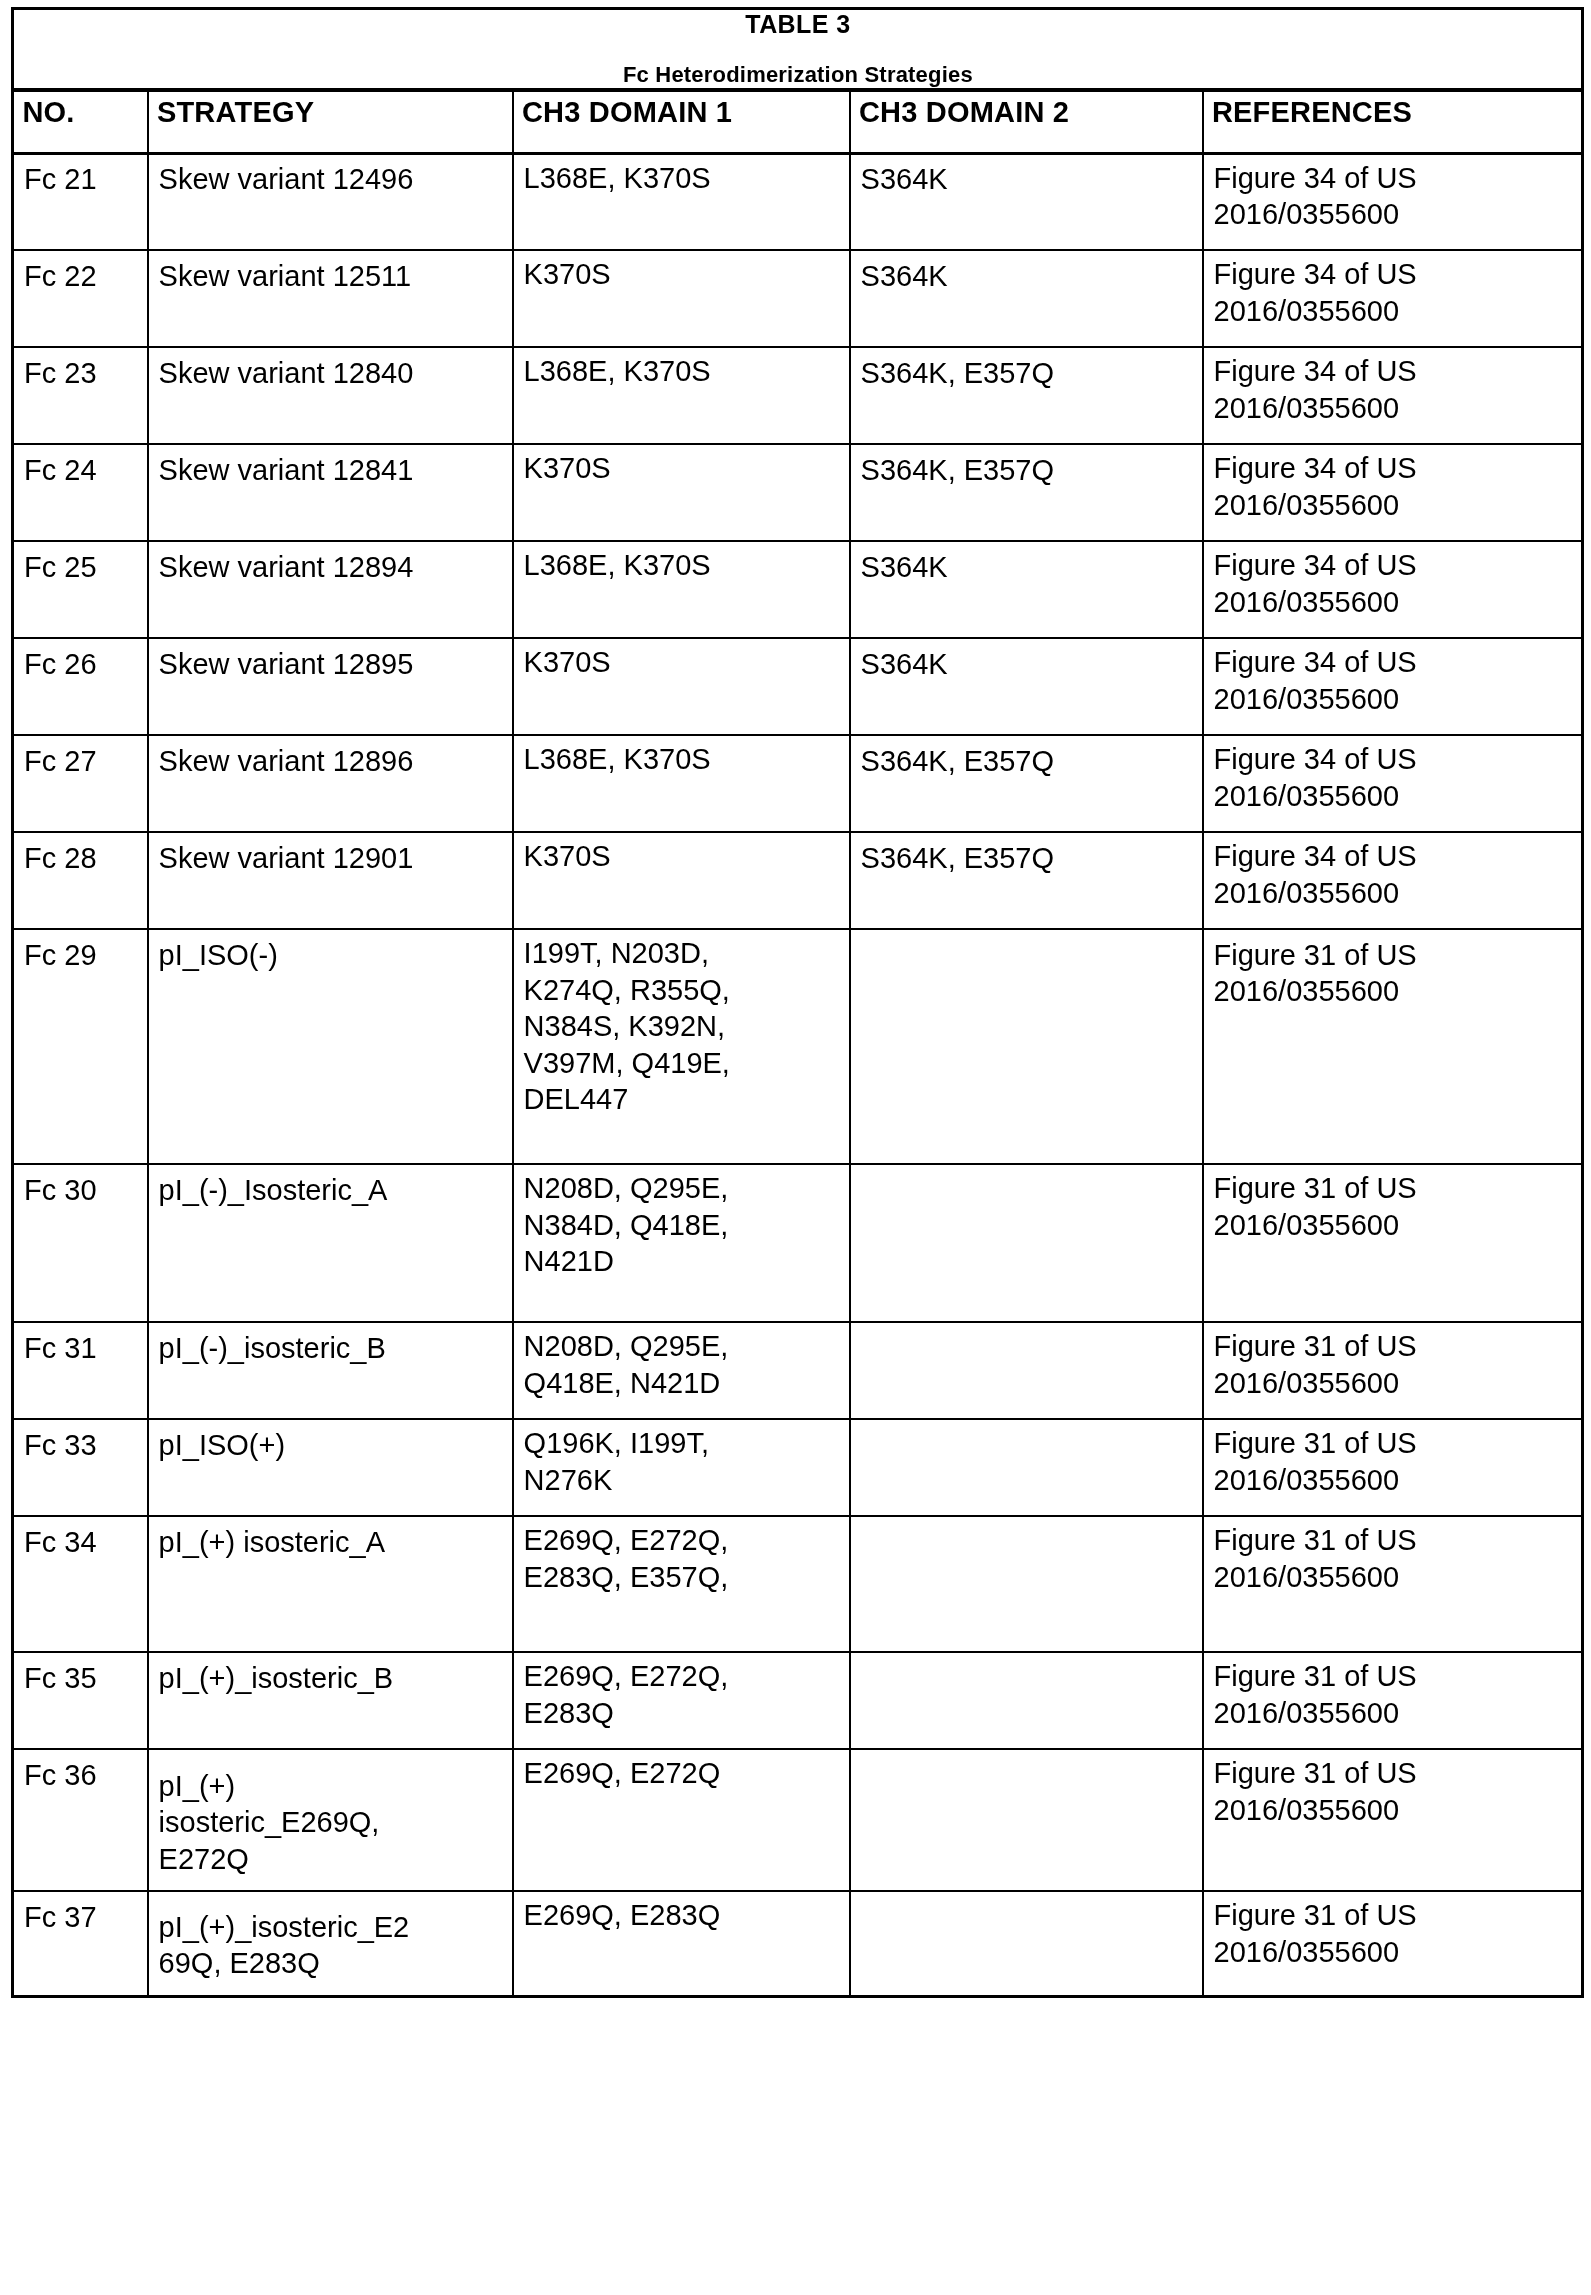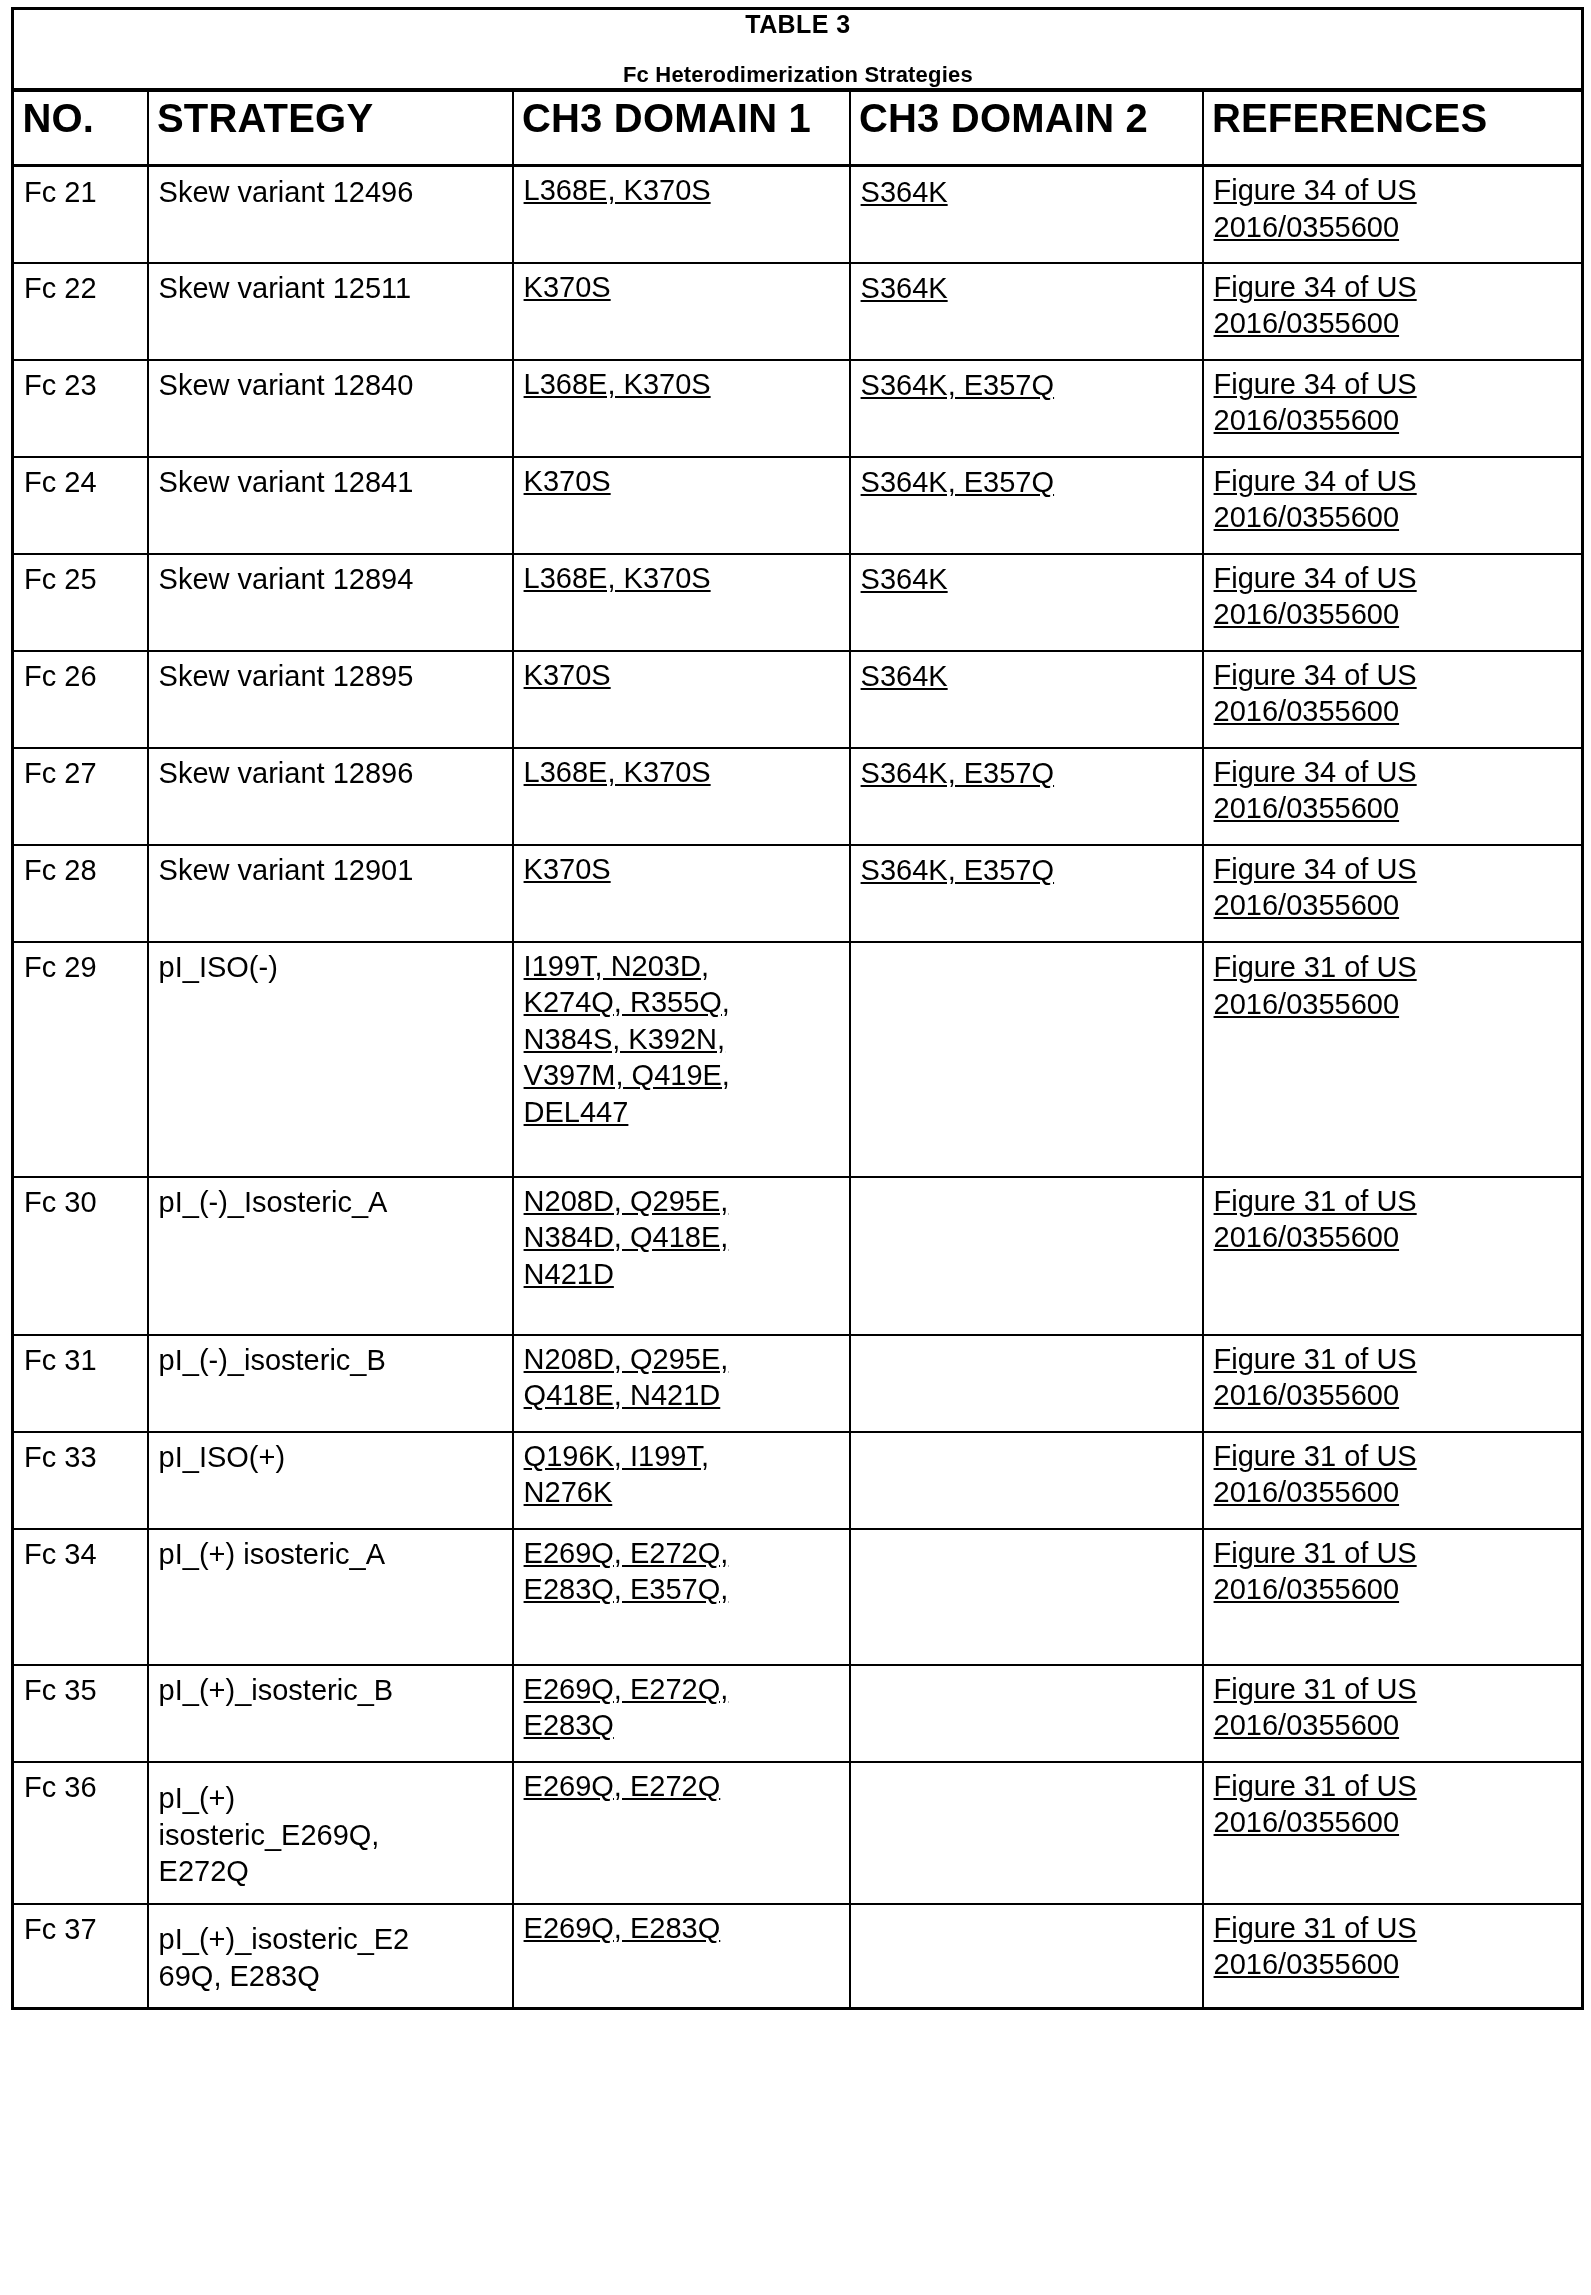--- a/index.html
+++ b/index.html
@@ -71,7 +71,7 @@
     vertical-align: top;
   }
   .hdr {
-    font-size: 40px;
+    font-size: 29px;
     font-weight: bold;
     line-height: 1.12;
     padding: 4.9px 0 23px 8px;

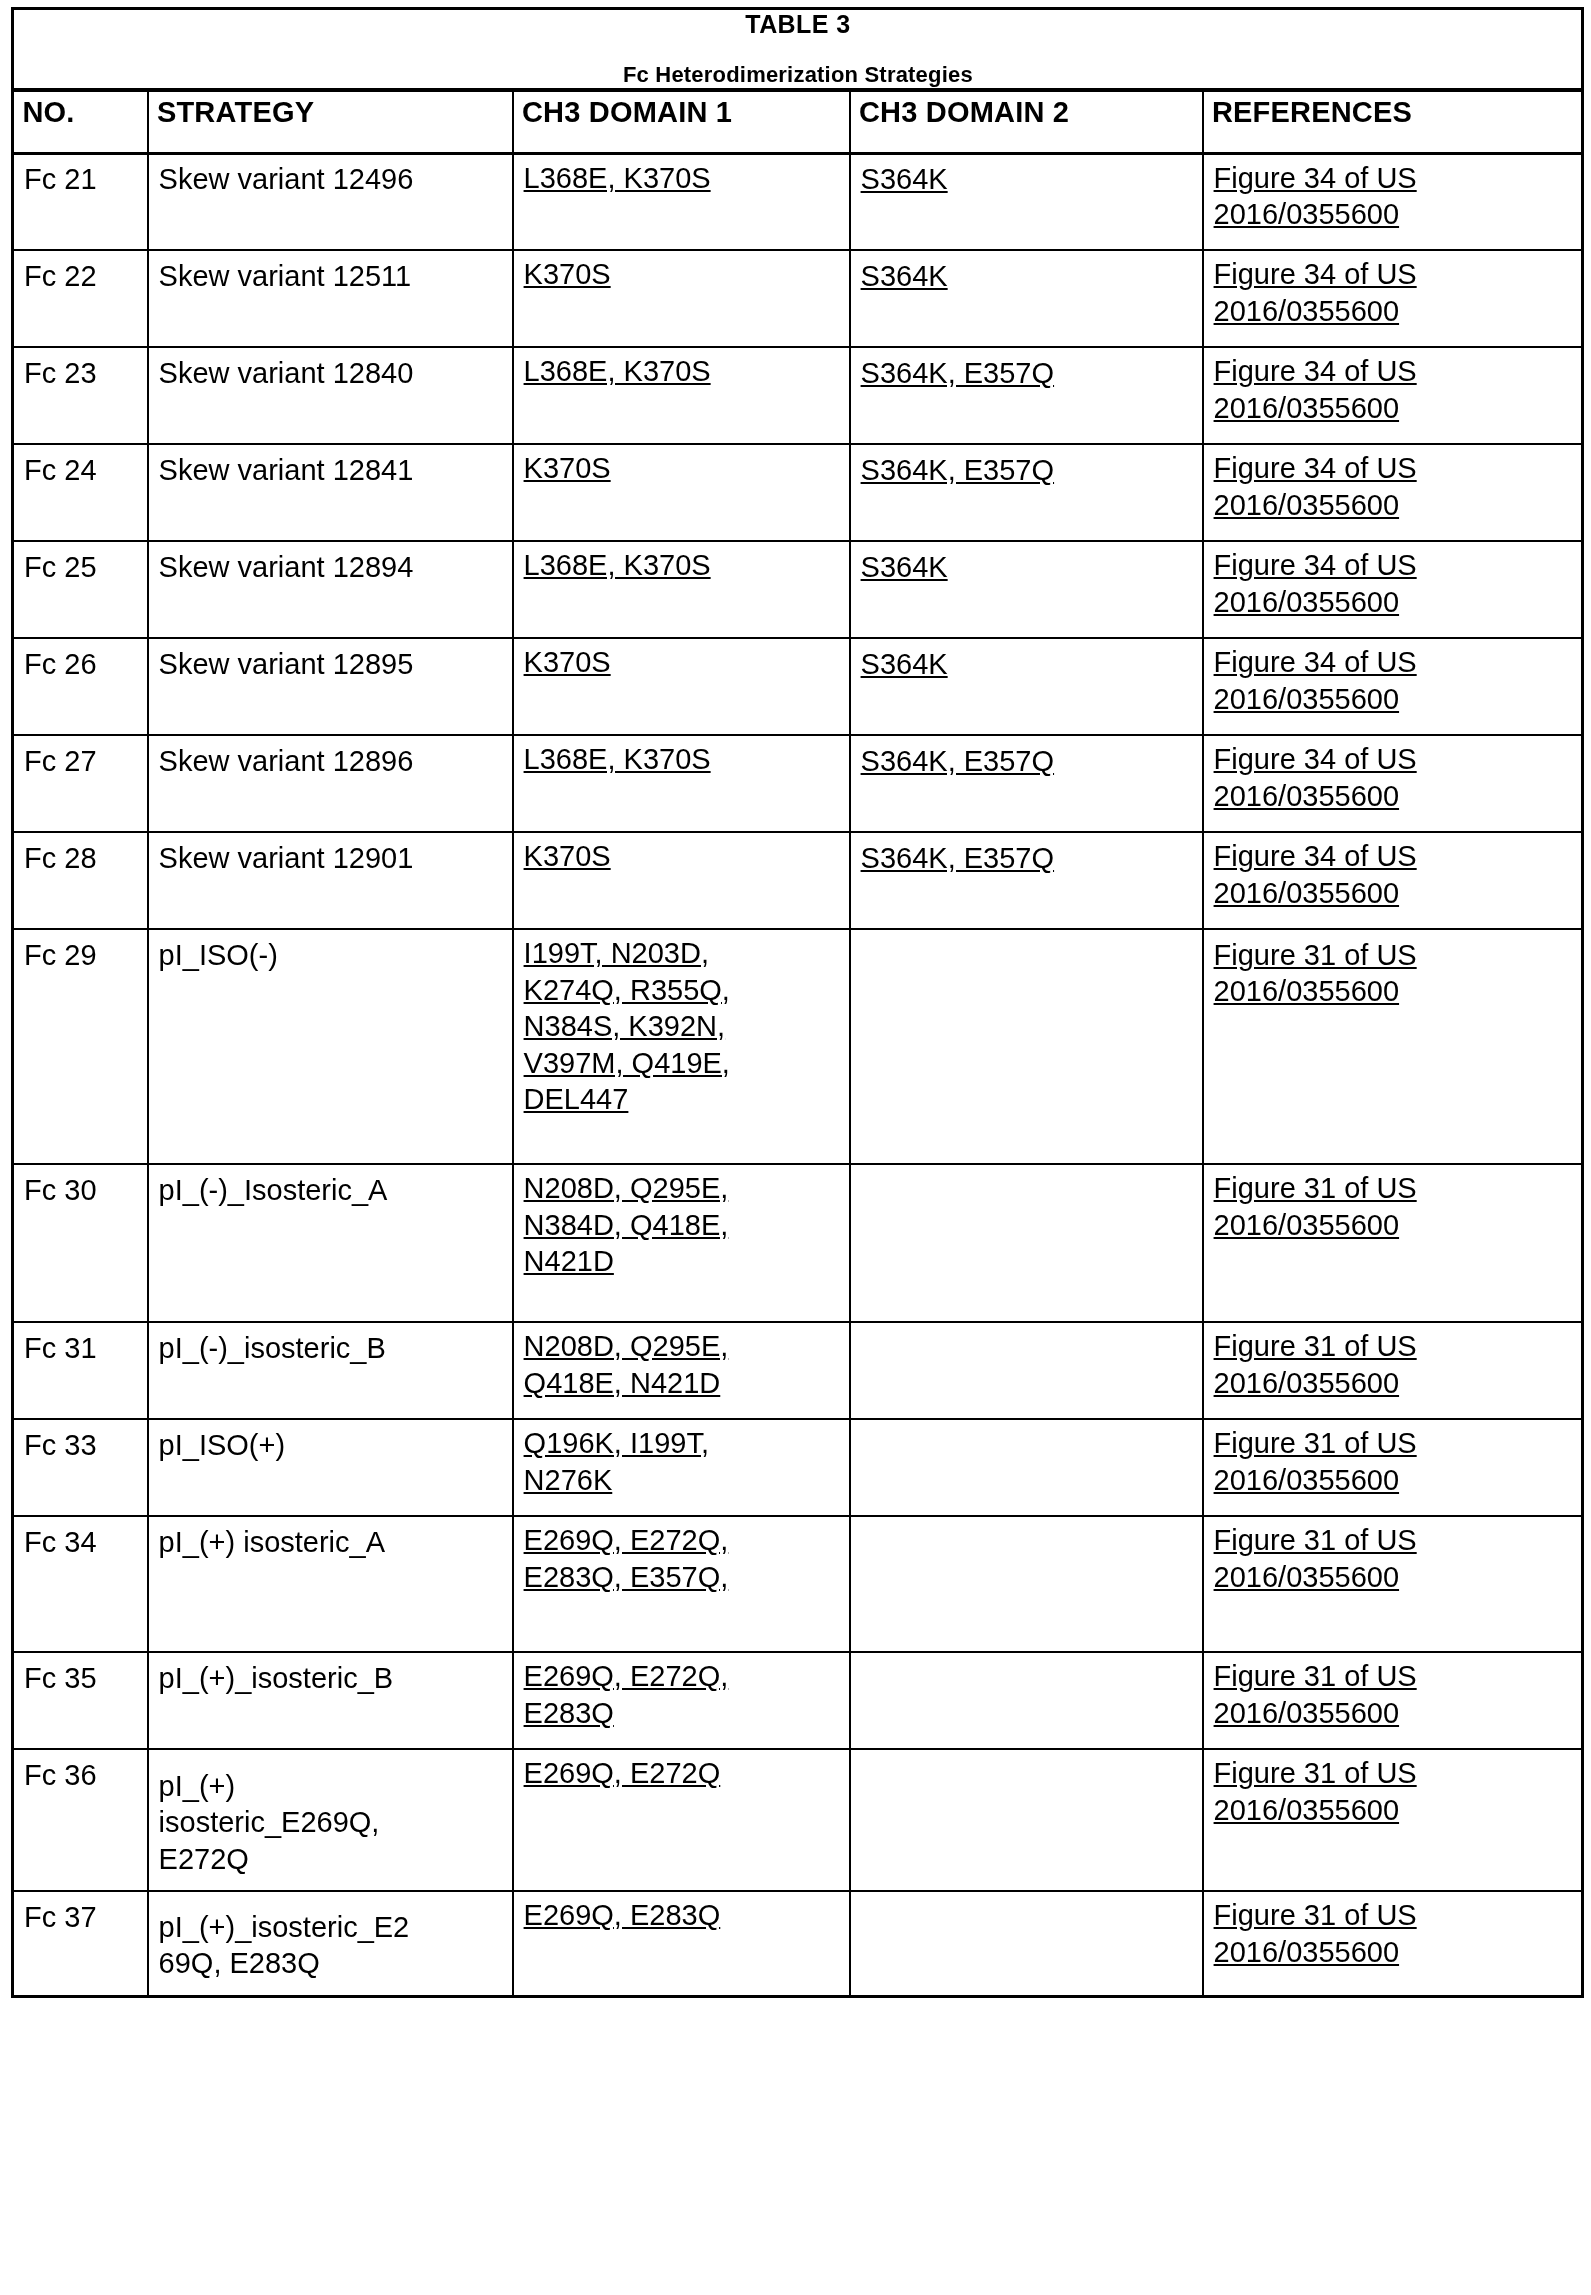--- a/index.html
+++ b/index.html
@@ -100,7 +100,6 @@
   }
   td.d1-cell, td.d2-cell, td.ref-cell {
     vertical-align: top;
-    text-decoration: underline;
   }
   td.d1-cell .cell { padding-top: 4.9px; }
   

